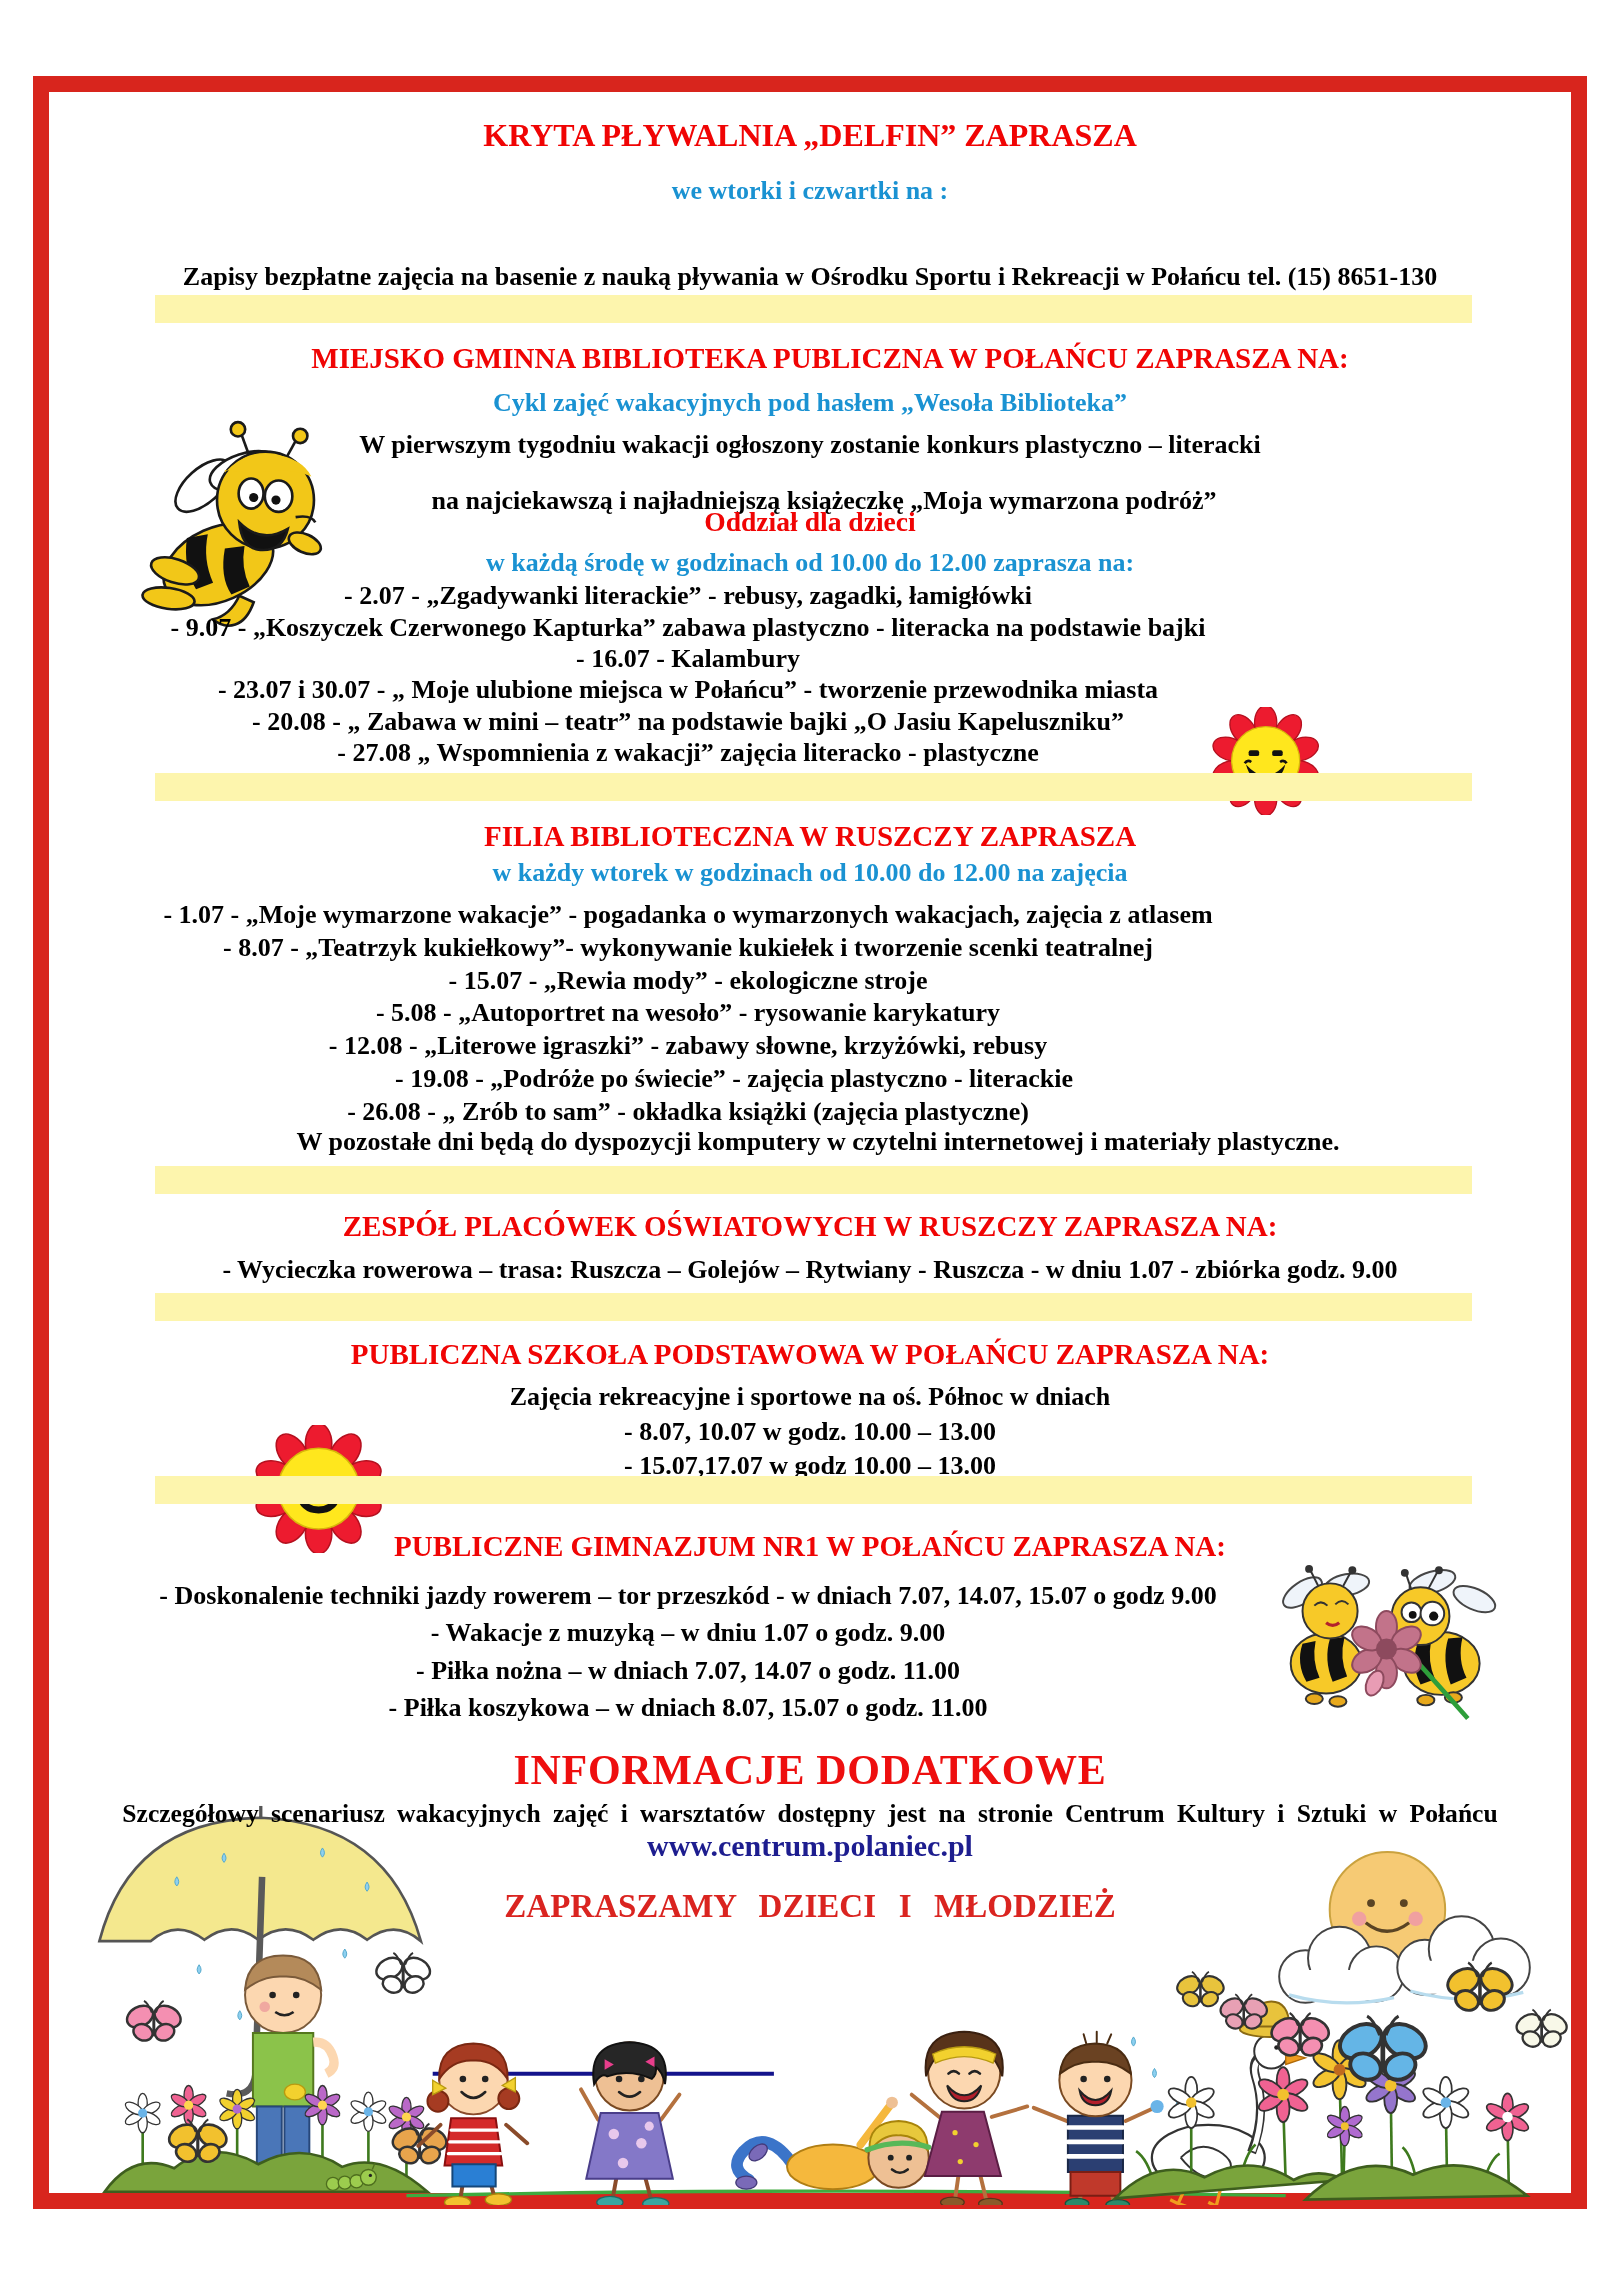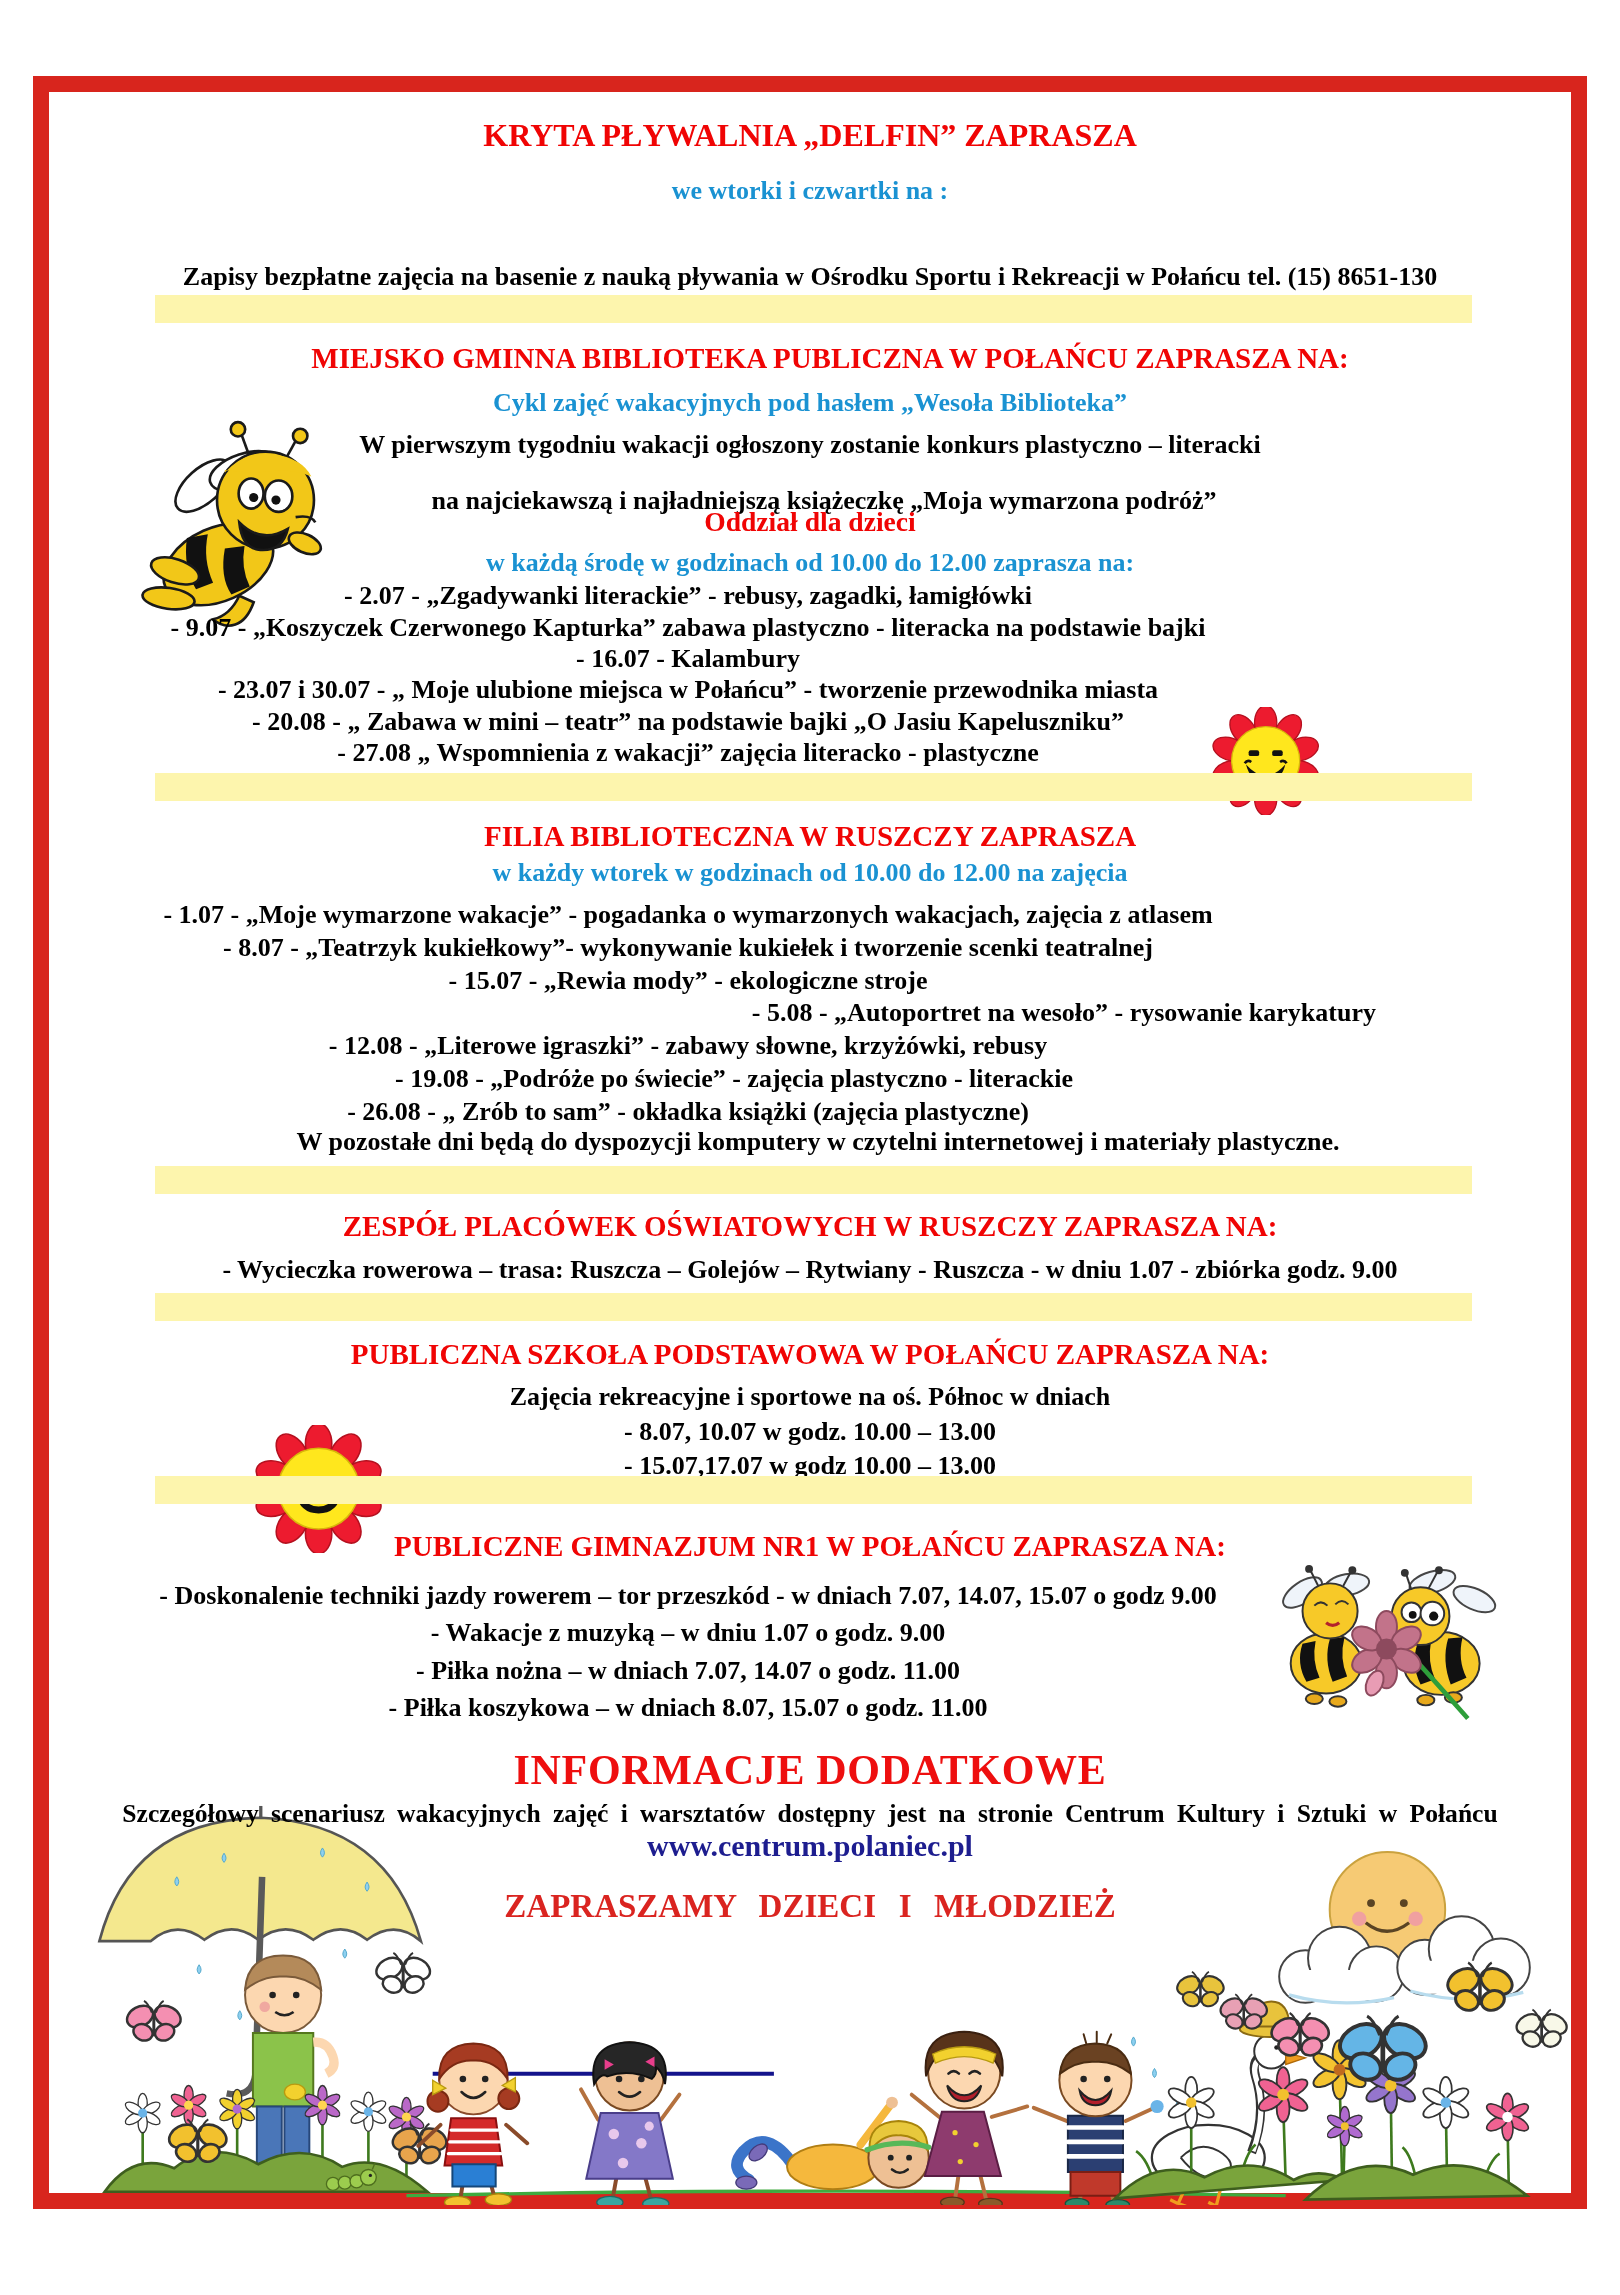--- a/index.html
+++ b/index.html
@@ -55,7 +55,7 @@
         <div class="list-item" style="top: 0px;">- 1.07 - „Moje wymarzone wakacje” - pogadanka o wymarzonych wakacjach, zajęcia z atlasem</div>
         <div class="list-item" style="top: 33px;">- 8.07 - „Teatrzyk kukiełkowy”- wykonywanie kukiełek i tworzenie scenki teatralnej</div>
         <div class="list-item" style="top: 66px;">- 15.07 - „Rewia mody” - ekologiczne stroje</div>
-        <div class="list-item" style="top: 98px; text-align: right;">- 5.08 -  „Autoportret na wesoło” - rysowanie karykatury</div>
+        <div class="list-item" style="top: 98px;">- 5.08 -  „Autoportret na wesoło” - rysowanie karykatury</div>
         <div class="list-item" style="top: 131px;">- 12.08 - „Literowe igraszki” - zabawy słowne, krzyżówki, rebusy</div>
         <div class="list-item" style="top: 164px; padding-left: 46px;">- 19.08 - „Podróże po świecie” - zajęcia plastyczno - literackie</div>
         <div class="list-item" style="top: 197px;">- 26.08 - „ Zrób to sam” - okładka książki (zajęcia plastyczne)</div>

